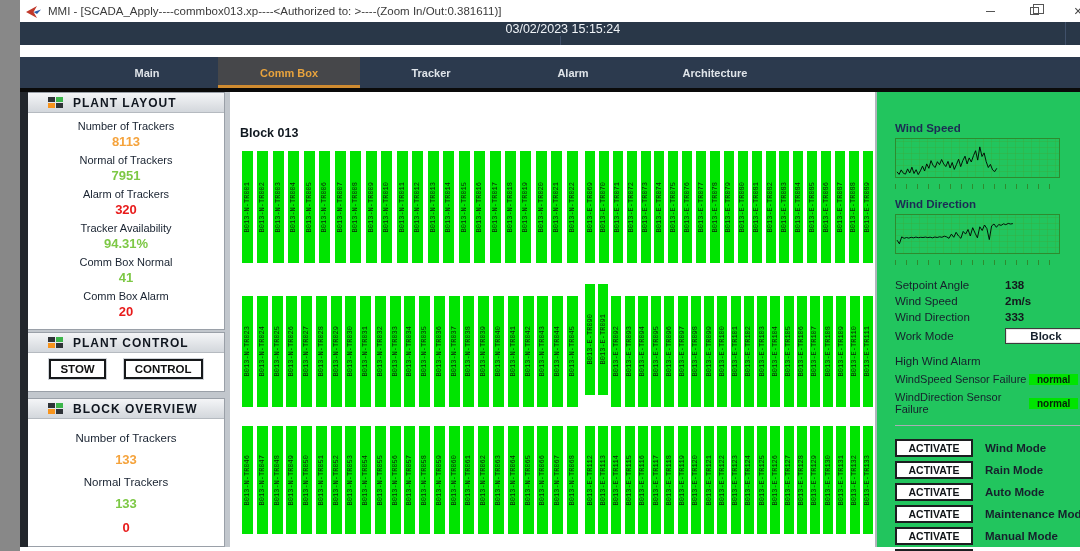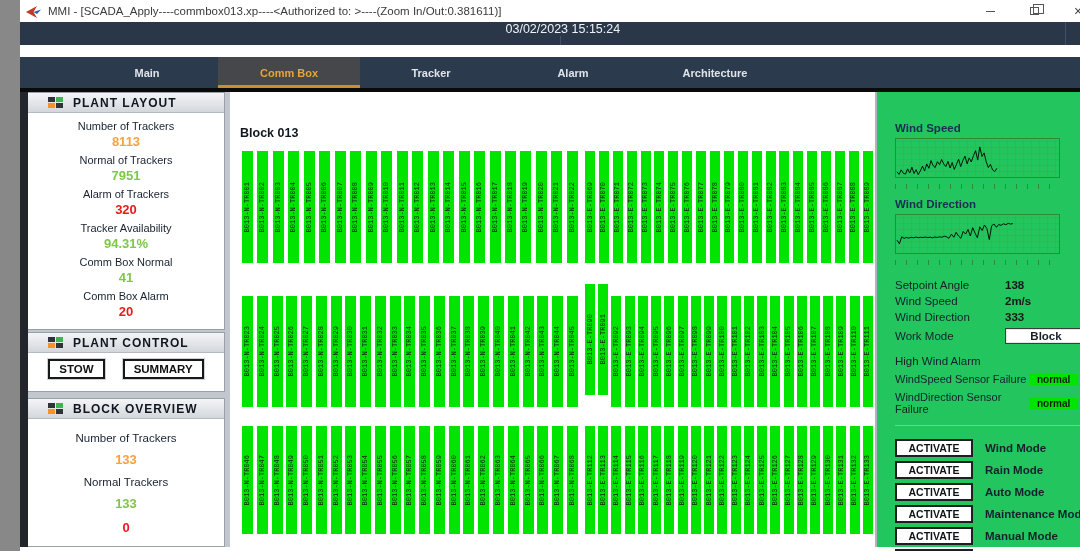--- a/index.html
+++ b/index.html
@@ -208,7 +208,7 @@
         </div>
         <div class="pc-body">
           <button class="ctrl-btn">STOW</button>
-          <button class="ctrl-btn">SUMMARY</button>
+          <button class="ctrl-btn">CONTROL</button>
         </div>
       </div>
 

